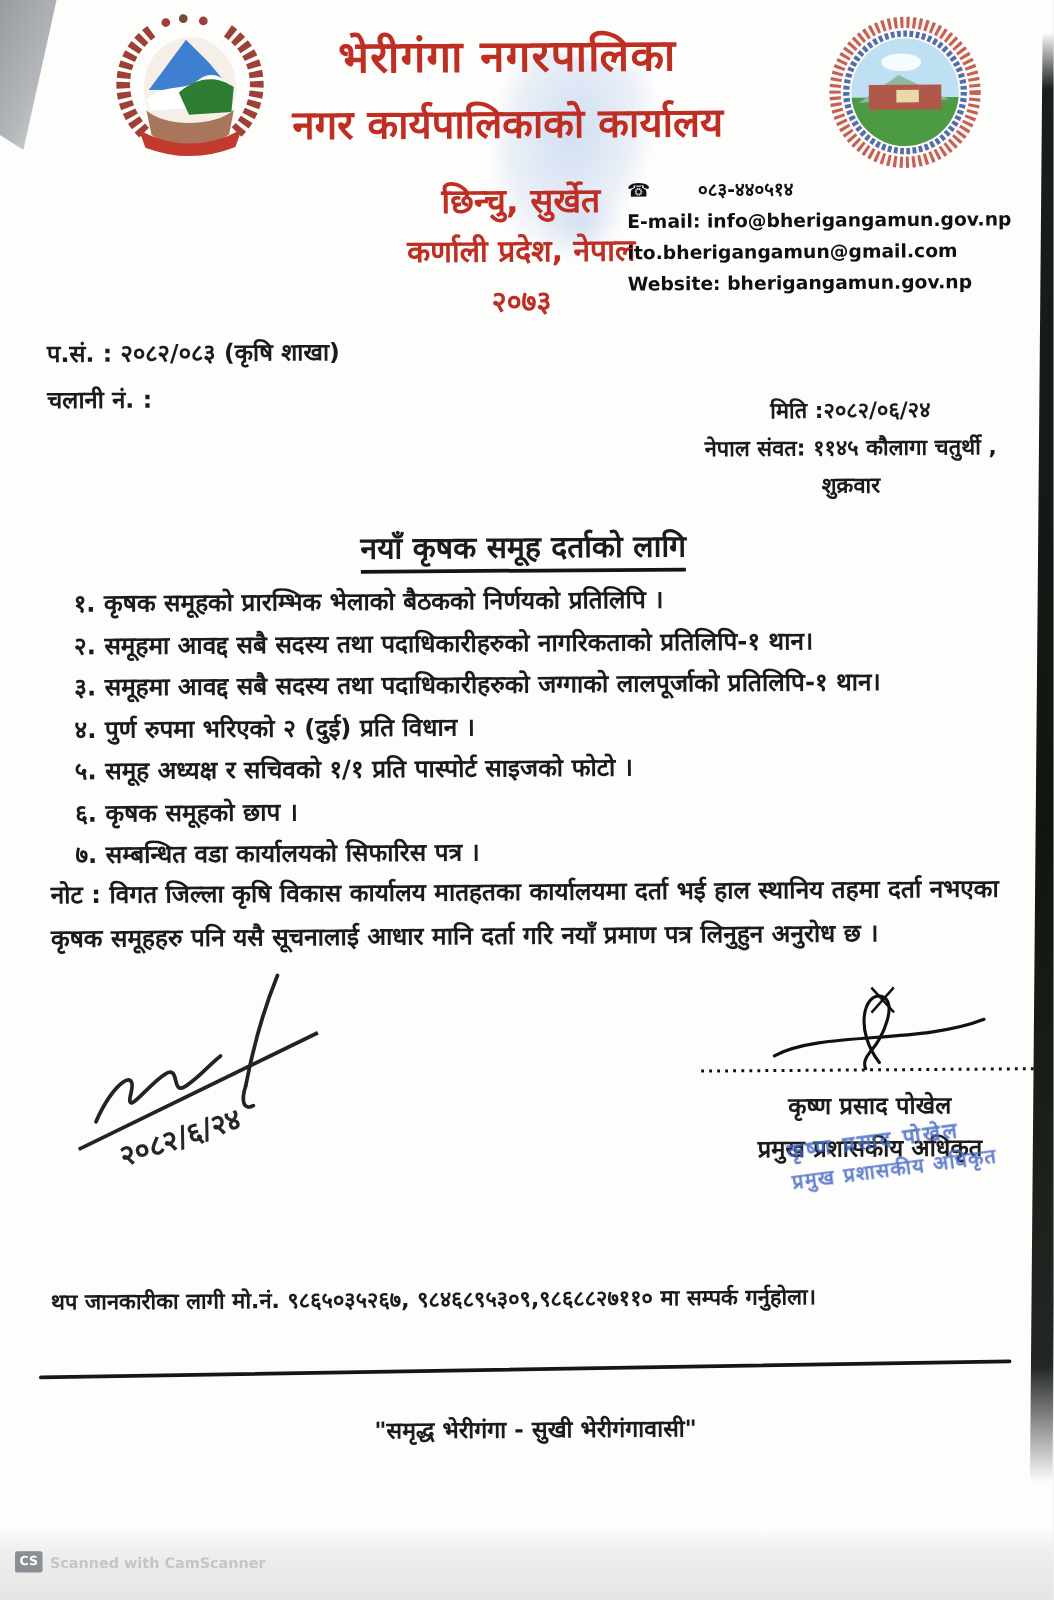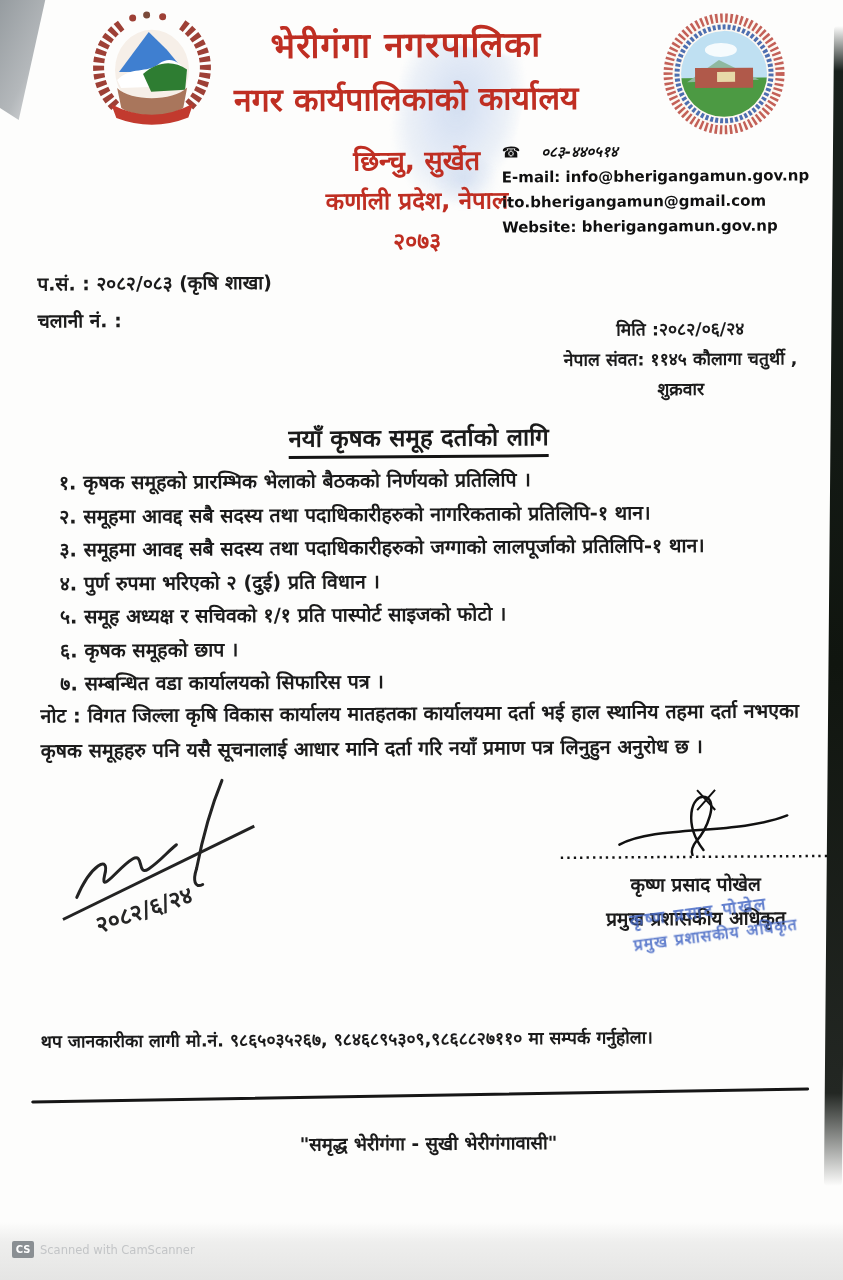--- a/index.html
+++ b/index.html
@@ -55,7 +55,7 @@
 
   .contact-block{ position:absolute; left:505px; top:141px; width:335px;
                   font-size:15px; font-weight:700; line-height:25px; color:#101010; }
-  .phone-row .num{ margin-left:21px;font-style:italic; }
+  .phone-row .num{ margin-left:38px; }
 
   
   .ref-block{ position:absolute; left:40px; top:263px; font-size:19px; font-weight:700; line-height:37px; }

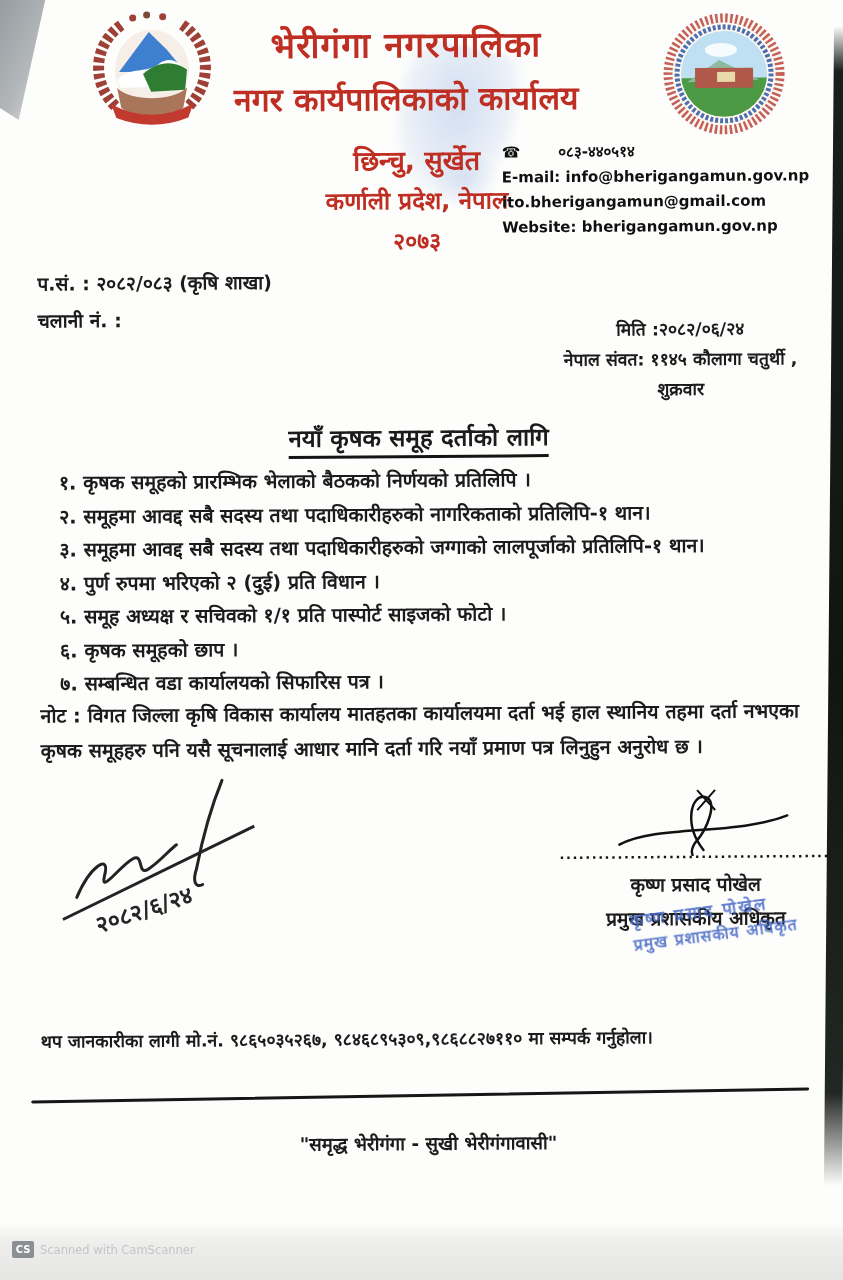--- a/index.html
+++ b/index.html
@@ -97,7 +97,7 @@
   .watermark{ position:absolute; left:12px; top:1241px; display:flex; align-items:center; gap:6px; }
   .cs-badge{ width:22px; height:17px; background:#8a8f93; color:#fff; font-size:10px;
              font-weight:700; display:flex; align-items:center; justify-content:center; border-radius:2px; }
-  .wm-text{ color:#c3c5c7; font-size:11.5px; }
+  .wm-text{ color:#c3c5c7; font-size:11.5px;font-weight:bold; }
 </style>
 </head>
 <body>

